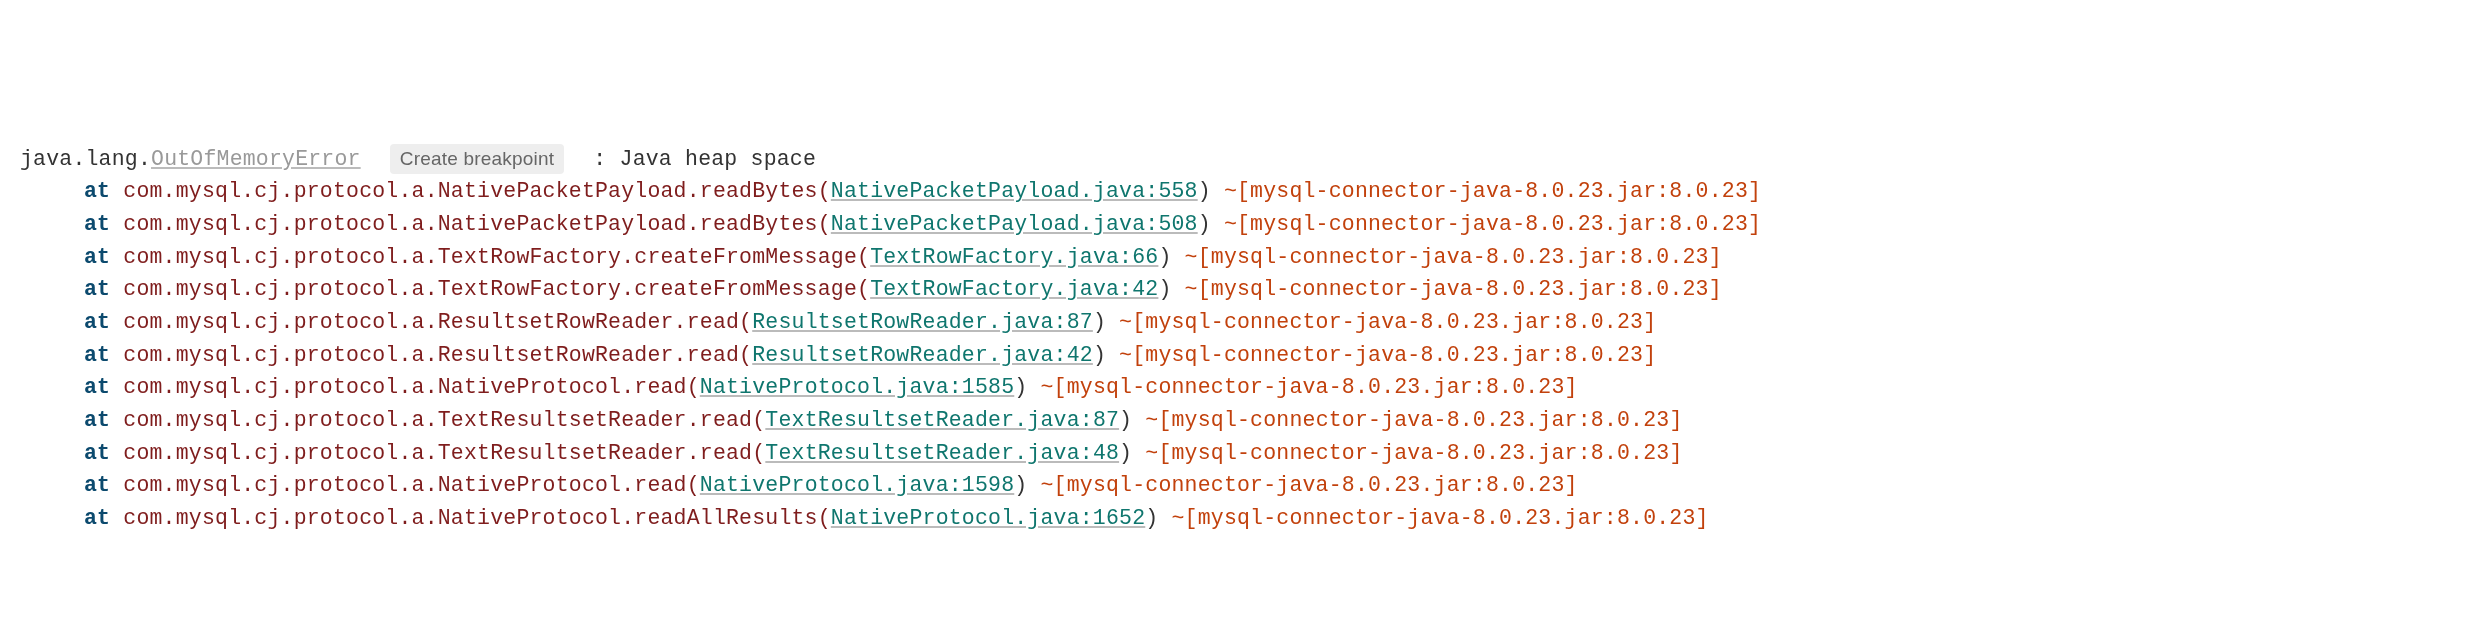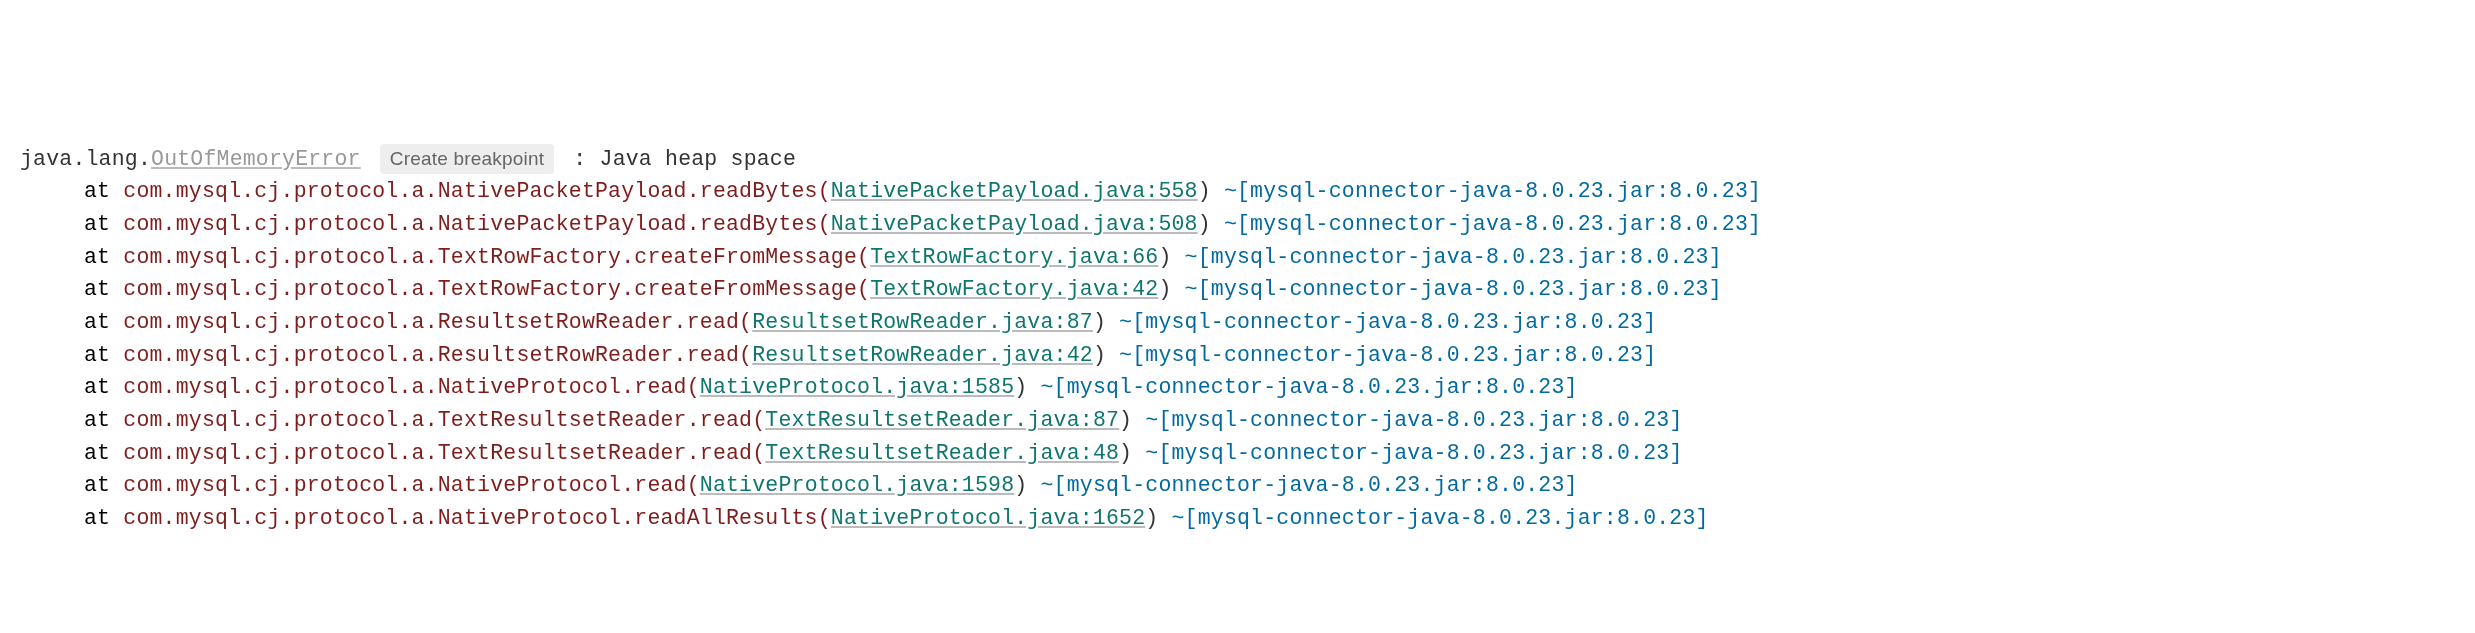--- a/index.html
+++ b/index.html
@@ -35,7 +35,7 @@
       font-family: -apple-system, BlinkMacSystemFont, 'Segoe UI', sans-serif;
       font-size: 19px;
       cursor: pointer;
-      margin: 0 6px;
+      margin: 0 16px;
       vertical-align: middle;
     }
     .stack-line {

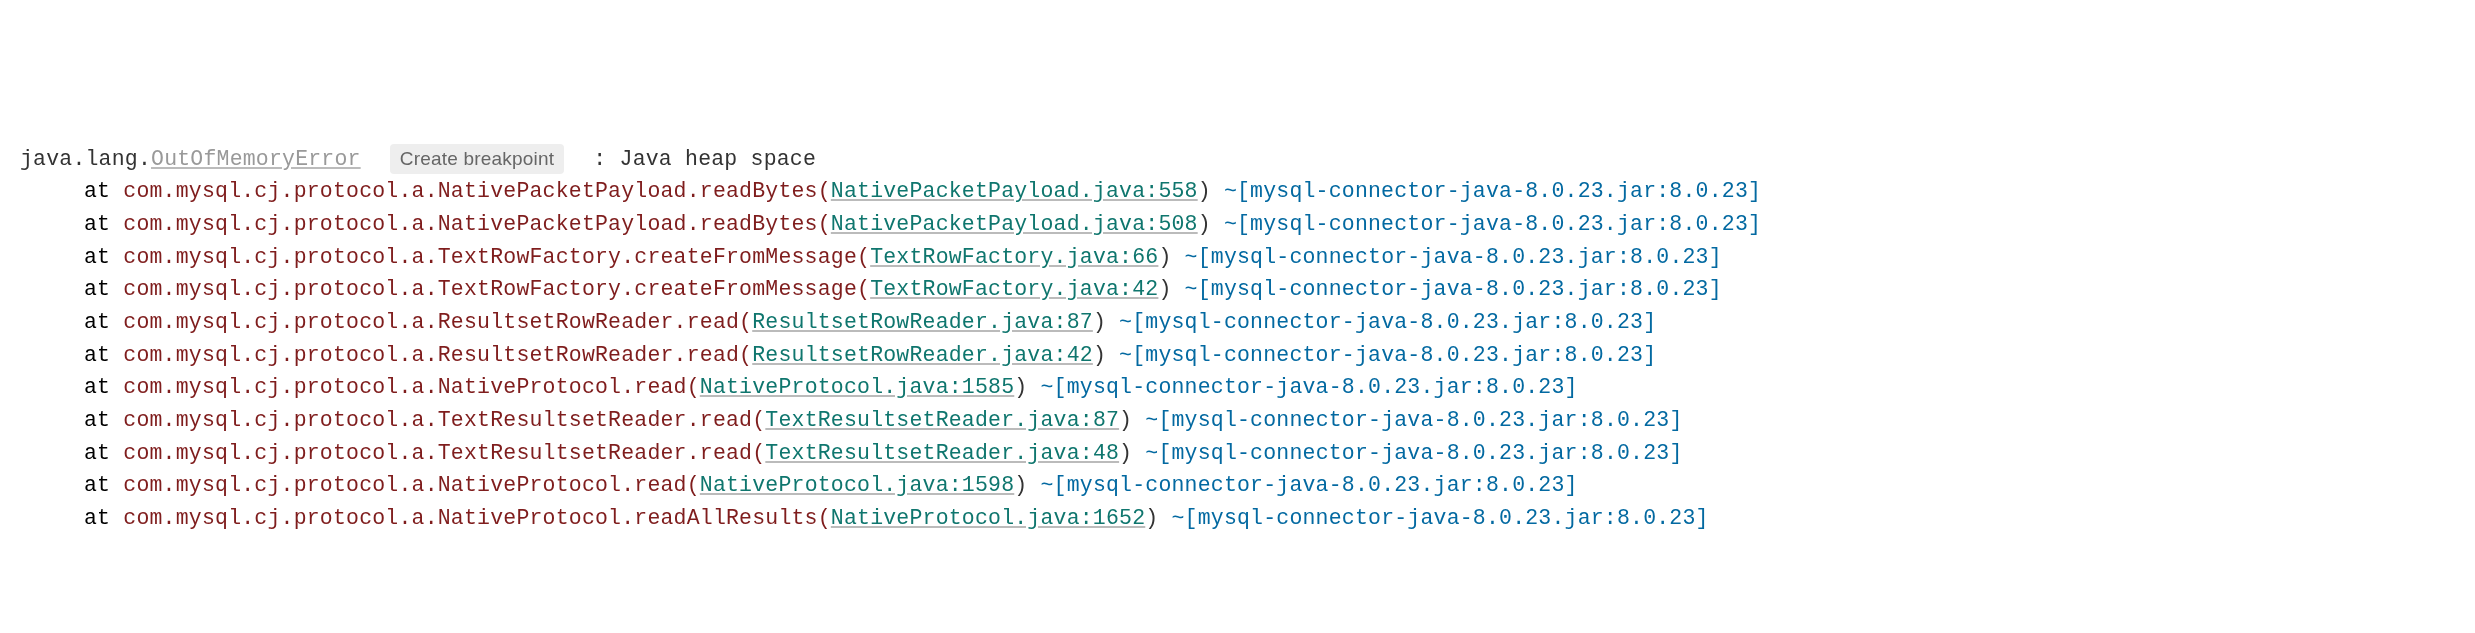--- a/index.html
+++ b/index.html
@@ -49,7 +49,8 @@
       cursor: pointer;
     }
     .at-word {
-      color: #000000;
+      color: #0c4a6e;
+      font-weight: bold;
     }
     .jar-info {
       color: #0369a1;

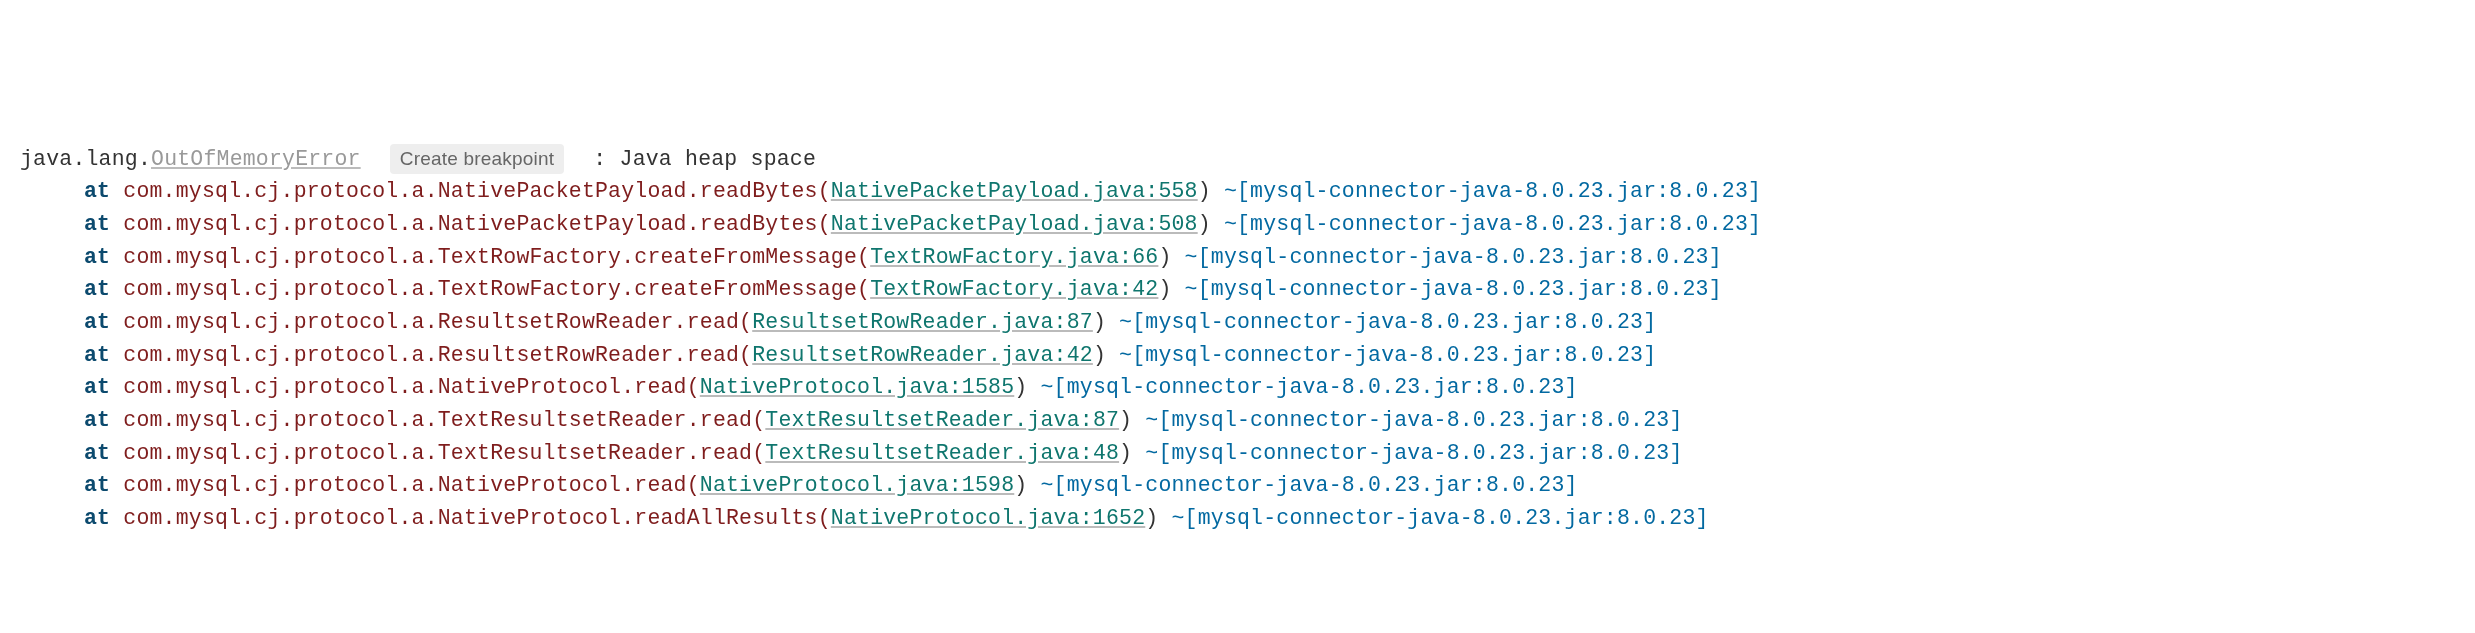--- a/index.html
+++ b/index.html
@@ -53,7 +53,7 @@
       font-weight: bold;
     }
     .jar-info {
-      color: #0369a1;
+      color: #c2410c;
     }
     .method-path {
       color: #7f1d1d;

